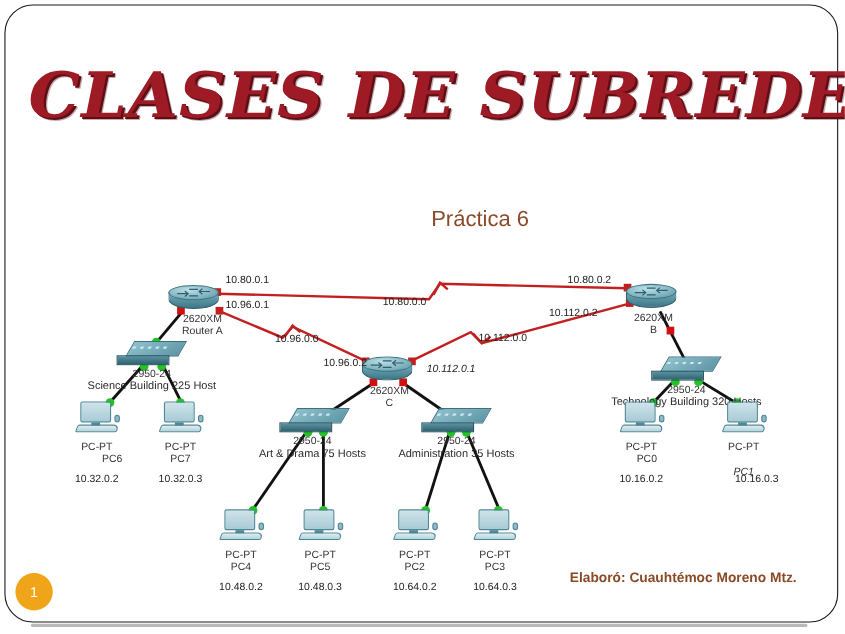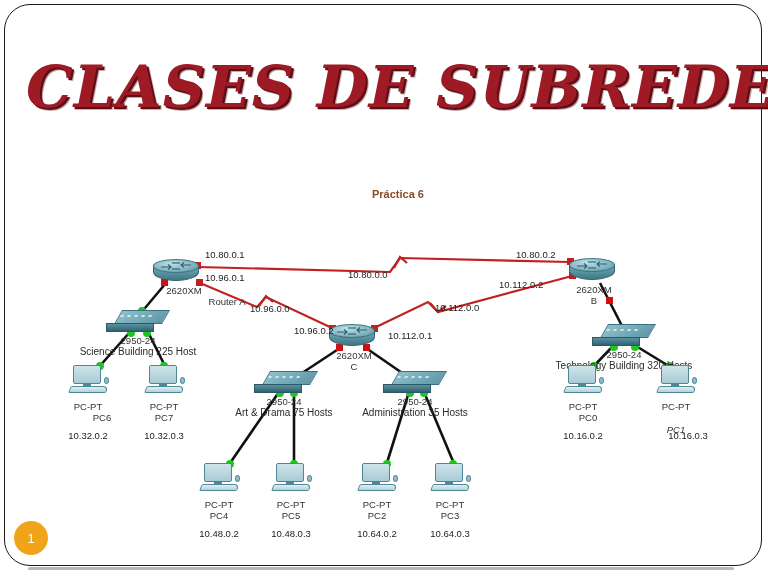--- a/index.html
+++ b/index.html
@@ -64,10 +64,10 @@
   
   #practica {
     position: absolute;
-    left: 372px;
+    left: 392px;
     top: 188px;
-    font-size: 11px;
-    font-weight: bold;
+    font-size: 20px;
+    font-weight: normal;
     color: #8a4a28;
   }
   #ipred {

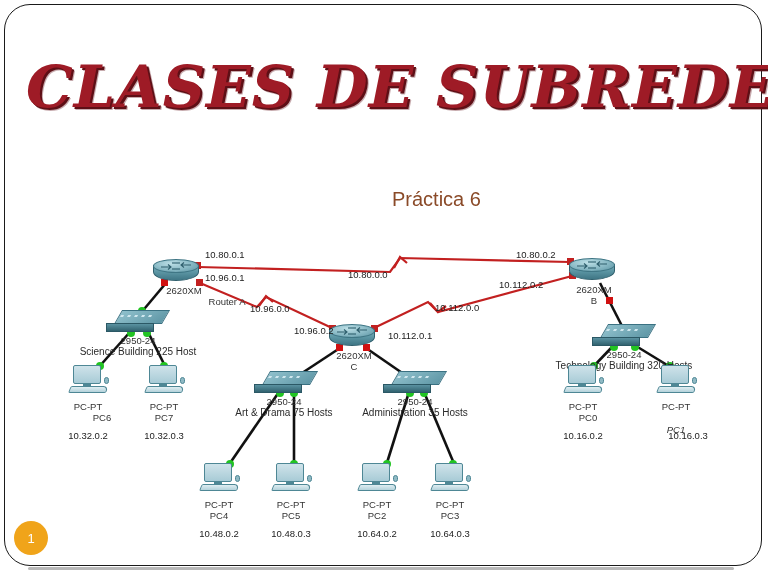--- a/index.html
+++ b/index.html
@@ -349,7 +349,7 @@
         </svg>
       </div>
       <div class="lbl c dev-name" style="left:8px; top:13px;">2620XM</div>
-      <div class="lbl c dev-name" style="left:8px; top:24px;margin-left:43px;">Router A</div>
+      <div class="lbl c dev-name" style="left:8px; top:24px;">Router A</div>
     </div>
 
     <div class="node" style="left:352px; top:337px;">

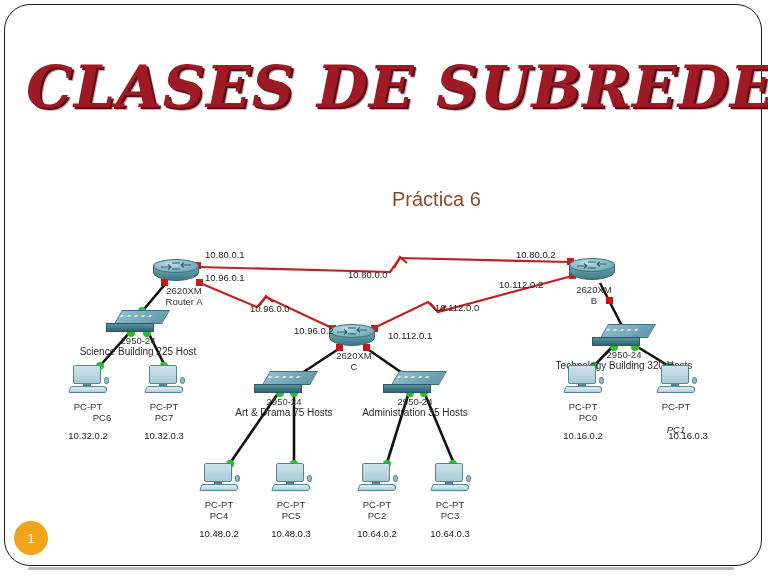--- a/index.html
+++ b/index.html
@@ -547,7 +547,7 @@
     <div class="lbl ip-lbl" style="left:516px; top:249px;">10.80.0.2</div>
     <div class="lbl ip-lbl" style="left:499px; top:279px;">10.112.0.2</div>
     <div class="lbl ip-lbl" style="left:276px; top:325px;margin-left:18px;">10.96.0.2</div>
-    <div class="lbl ip-lbl" style="left:388px; top:330px;">10.112.0.1</div>
+    <div class="lbl ip-lbl" style="left:388px; top:330px;font-style:italic;">10.112.0.1</div>
 
     <div class="lbl net-lbl" style="left:348px; top:269px;">10.80.0.0</div>
     <div class="lbl net-lbl" style="left:250px; top:303px;">10.96.0.0</div>

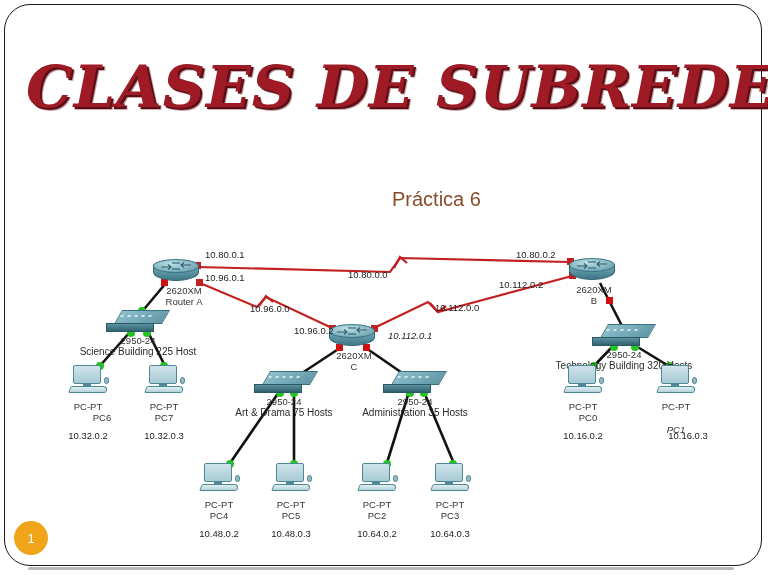--- a/index.html
+++ b/index.html
@@ -270,6 +270,7 @@
   <div id="title">CLASES DE SUBREDES</div>
 
   <div id="practica">Práctica 6</div>
+  <div id="author">Elaboró: Cuauhtémoc Moreno Mtz.</div>
 
   <div id="slide-number">1</div>
 

